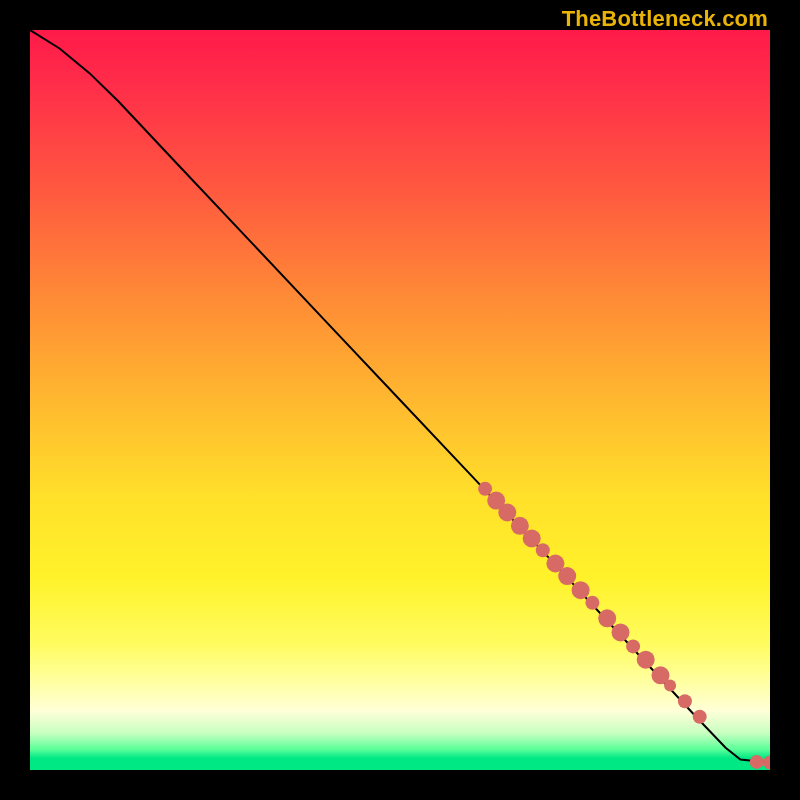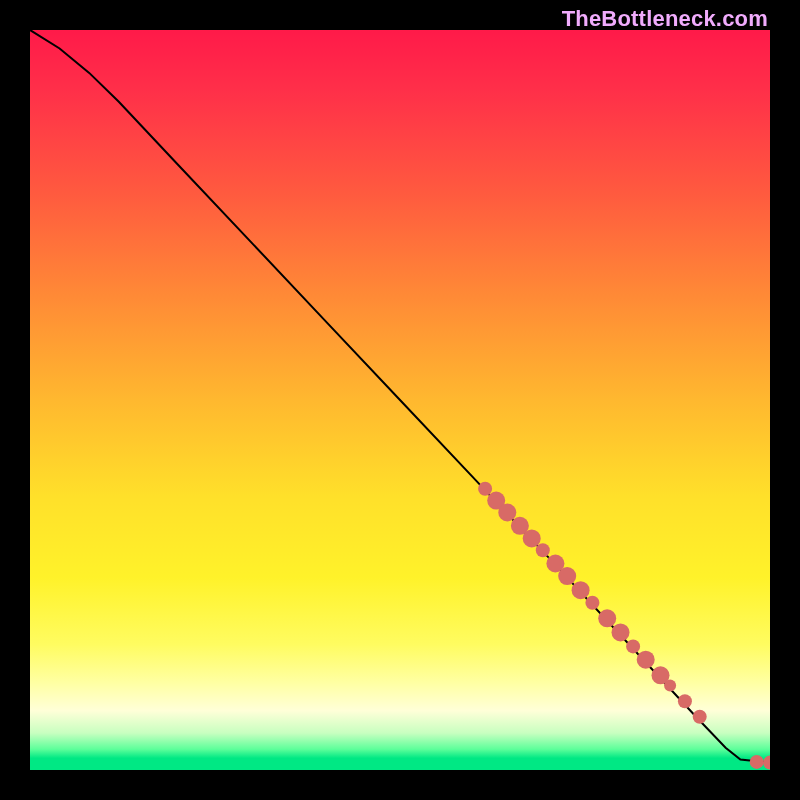--- a/index.html
+++ b/index.html
@@ -55,7 +55,7 @@
     position: absolute;
     top: 6px;
     right: 32px;
-    color: #f0abfc;
+    color: #eab308;
     font-size: 22px;
     font-weight: 600;
     letter-spacing: 0.2px;

